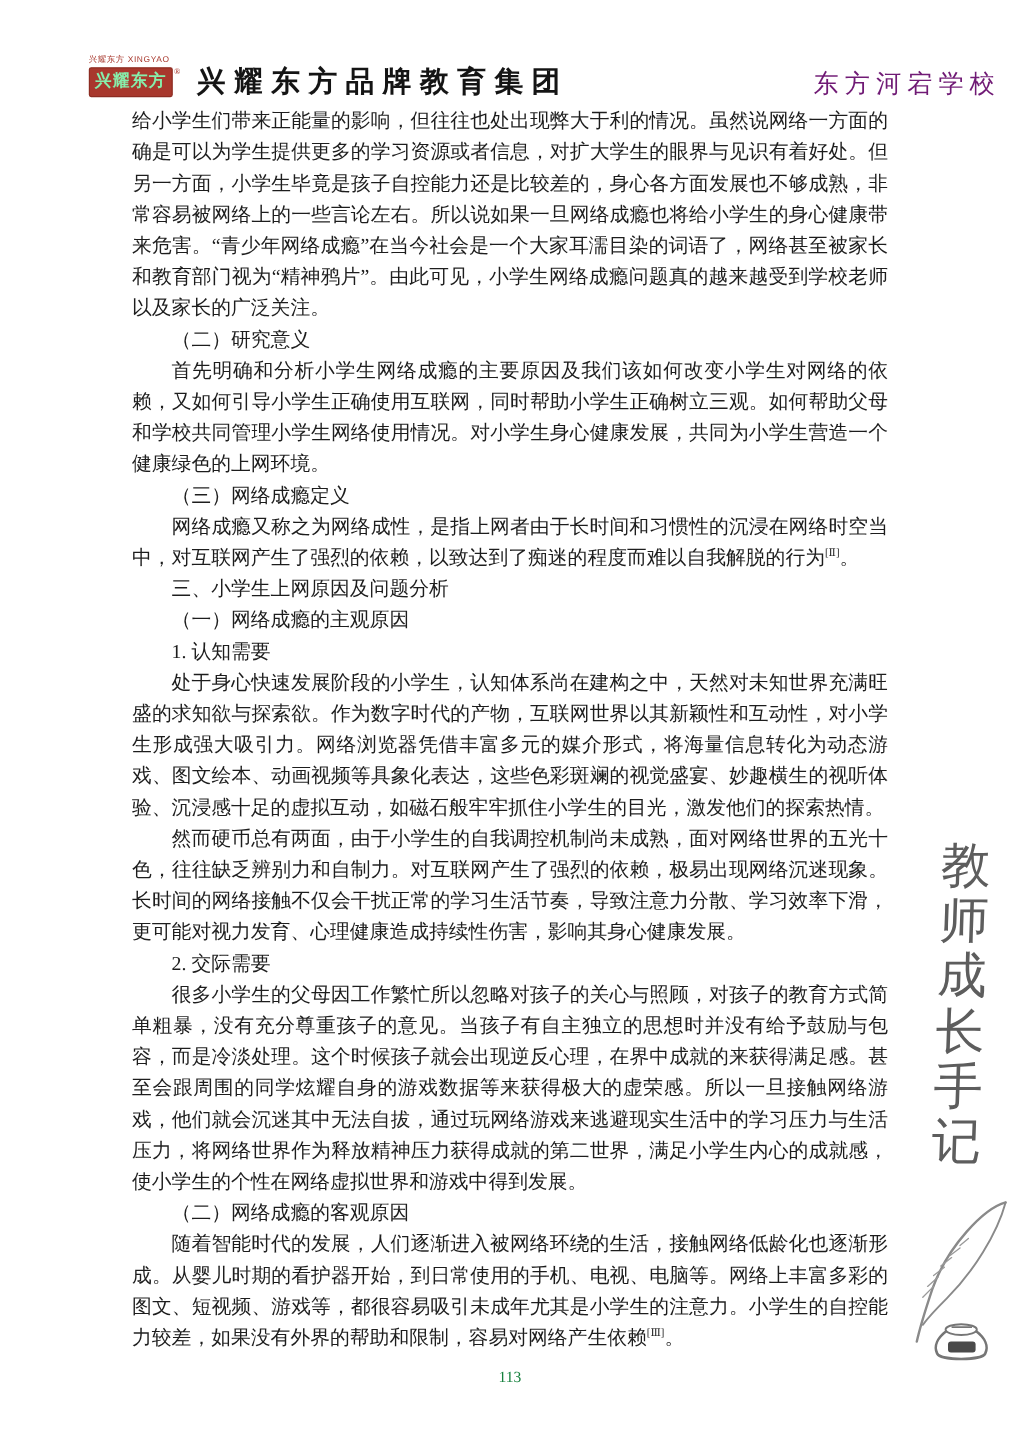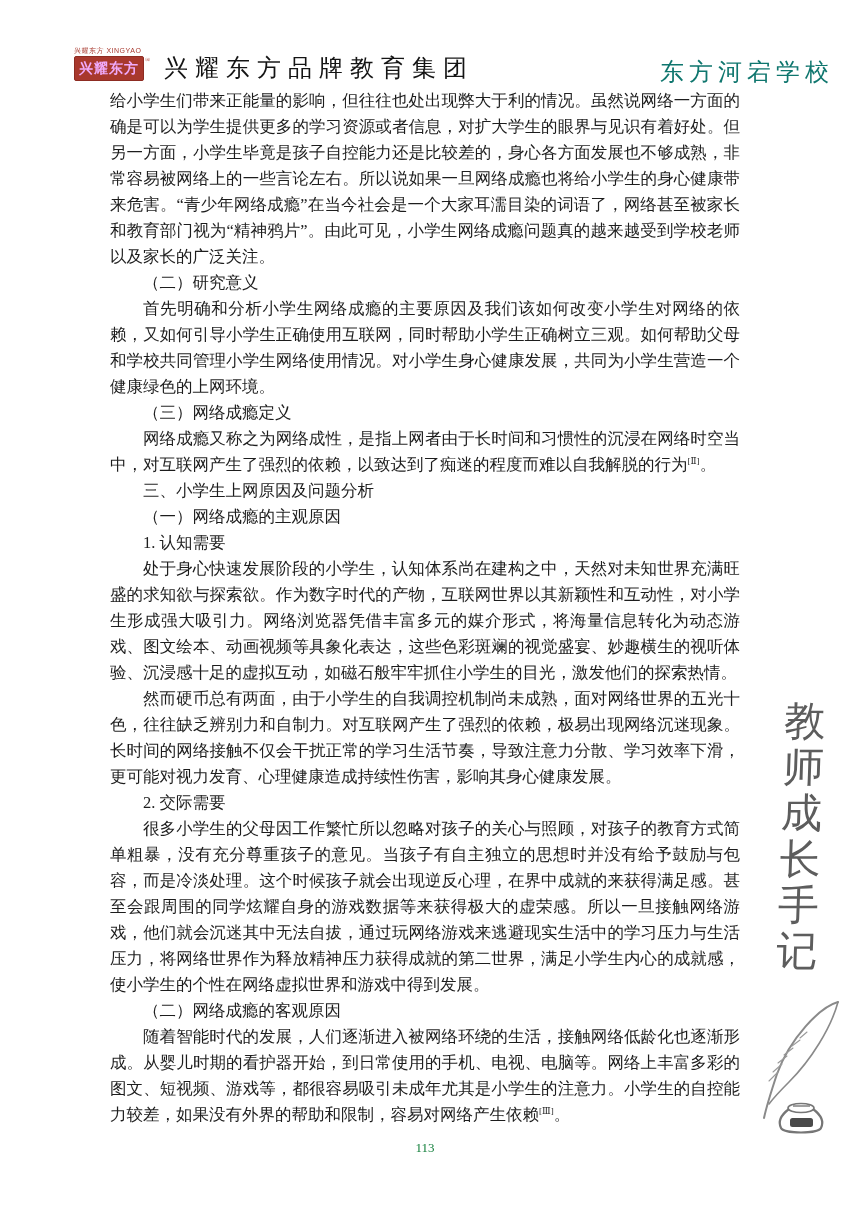--- a/index.html
+++ b/index.html
@@ -26,7 +26,7 @@
   }
   .logo-seal-row { display: flex; align-items: flex-start; margin-top: 1px; }
   .logo-seal {
-    display: inline-block; background: #a8382d; color: #f0abfc;
+    display: inline-block; background: #a8382d; color: #86efac;
     font-size: 14px; line-height: 18px; padding: 3px 4px 2px 4px;
     border-radius: 2px; letter-spacing: 1px; font-weight: bold;
     border: 1px solid #8d2c22;

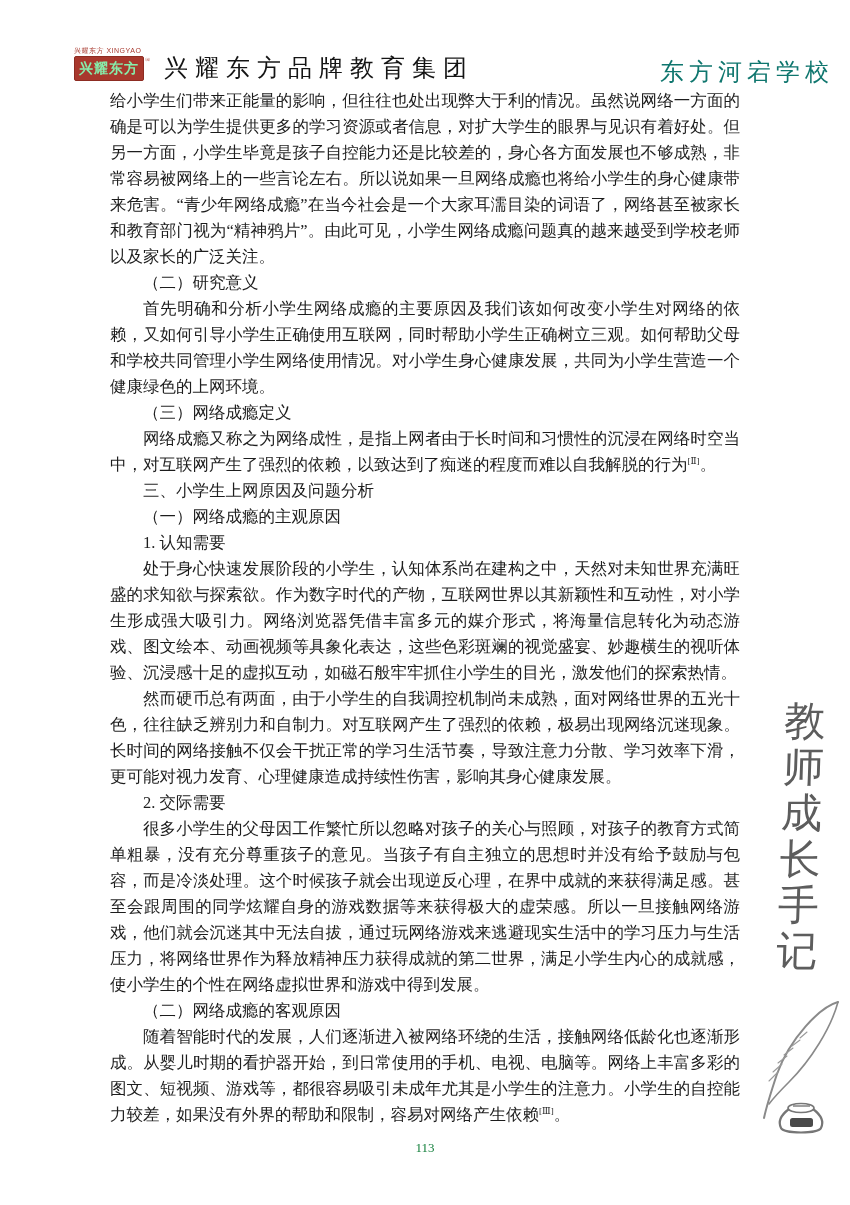--- a/index.html
+++ b/index.html
@@ -34,7 +34,7 @@
   .logo-reg { font-size: 7px; color: #a8382d; margin-left: 1px; line-height: 8px; }
   .brand-title {
     position: absolute; left: 164px; top: 8px;
-    font-size: 24px; font-weight: normal; color: #141414;
+    font-size: 24px; font-weight: bold; color: #141414;
     letter-spacing: 7px; white-space: nowrap;
   }
   .school-name {

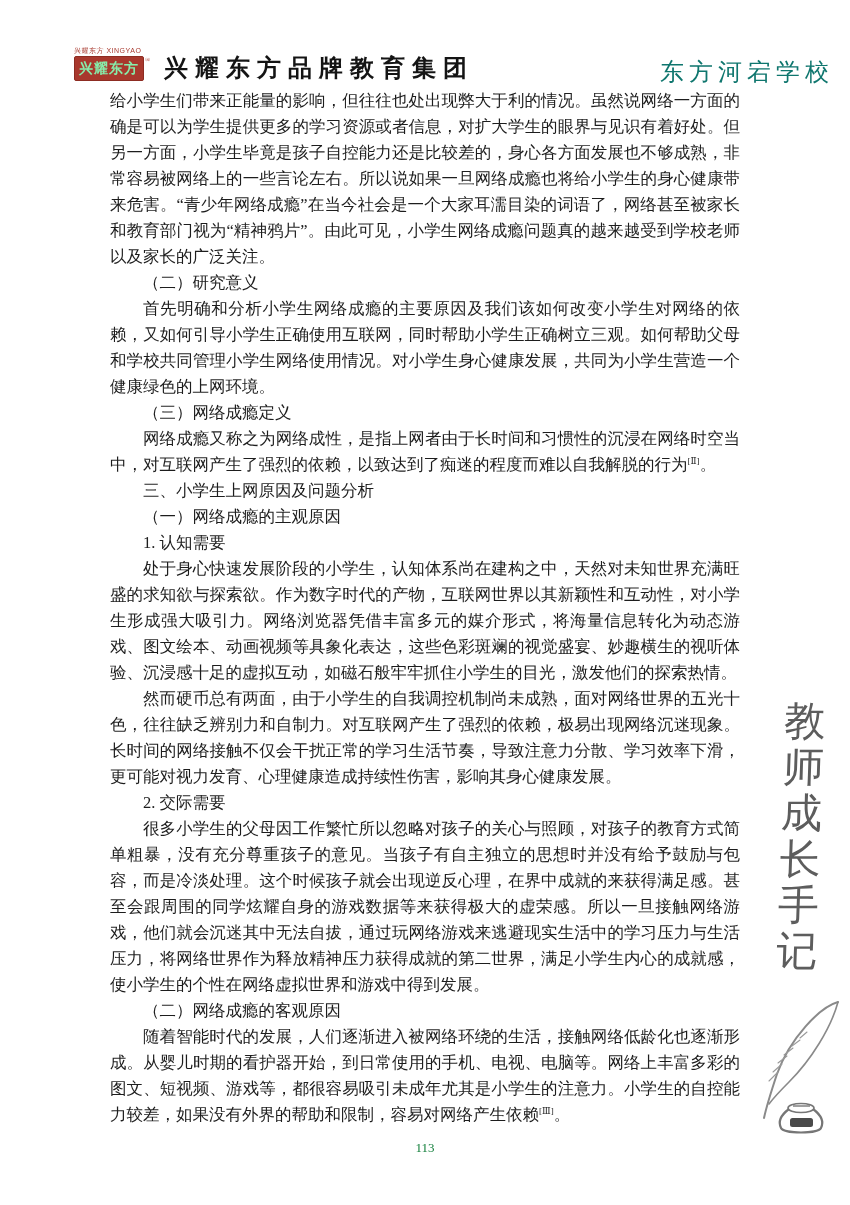--- a/index.html
+++ b/index.html
@@ -39,7 +39,7 @@
   }
   .school-name {
     position: absolute; right: 16px; top: 12px;
-    font-size: 24px; color: #0f766e; letter-spacing: 5px; white-space: nowrap;
+    font-size: 21px; color: #701a75; letter-spacing: 5px; white-space: nowrap;
   }
 
   

